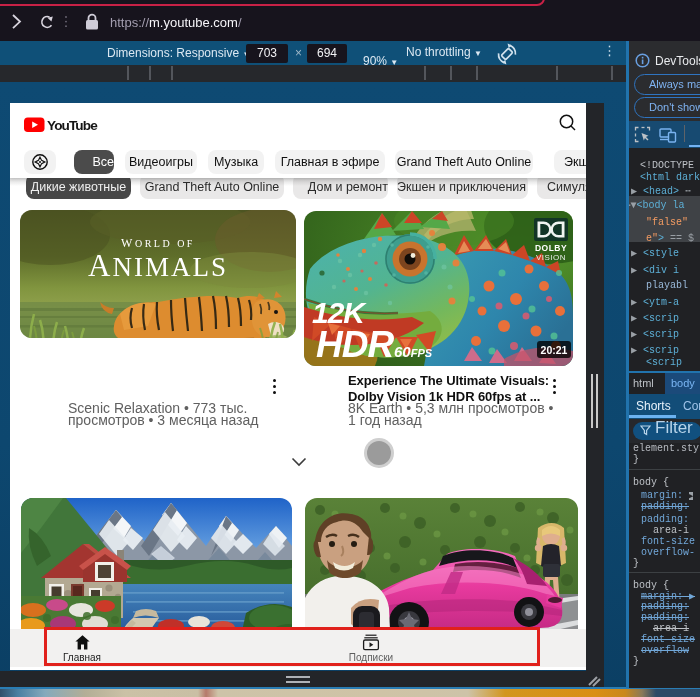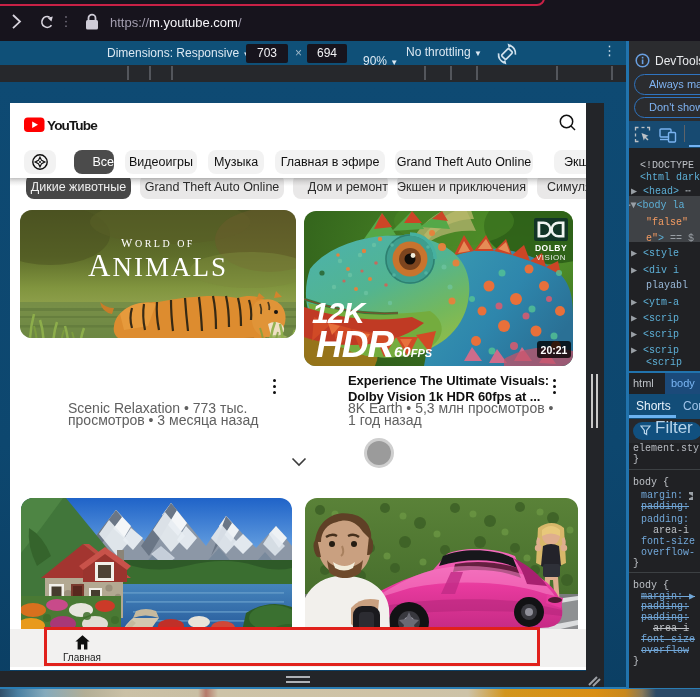--- a/index.html
+++ b/index.html
@@ -686,6 +686,15 @@
         </svg>
       <div class="navlabel" style="color:#1b1b1b">Главная</div>
     </div>
+    <div class="navitem" style="left:321px;top:531px">
+      <svg width="18" height="17" viewBox="0 0 18 17">
+          <path d="M3.5 1.2 h11" stroke="#1b1b1b" stroke-width="1.2"></path>
+          <path d="M2.3 3.8 h13.4" stroke="#1b1b1b" stroke-width="1.2"></path>
+          <rect x="1.6" y="6" width="14.8" height="9.6" rx="1.4" stroke="#1b1b1b" stroke-width="1.3" fill="none"></rect>
+          <path d="M7.5 8.3 L11.3 10.8 L7.5 13.3 Z" fill="#1b1b1b"></path>
+        </svg>
+      <div class="navlabel">Подписки</div>
+    </div>
     <div class="abs" id="redbox"></div>
   </div>
 

